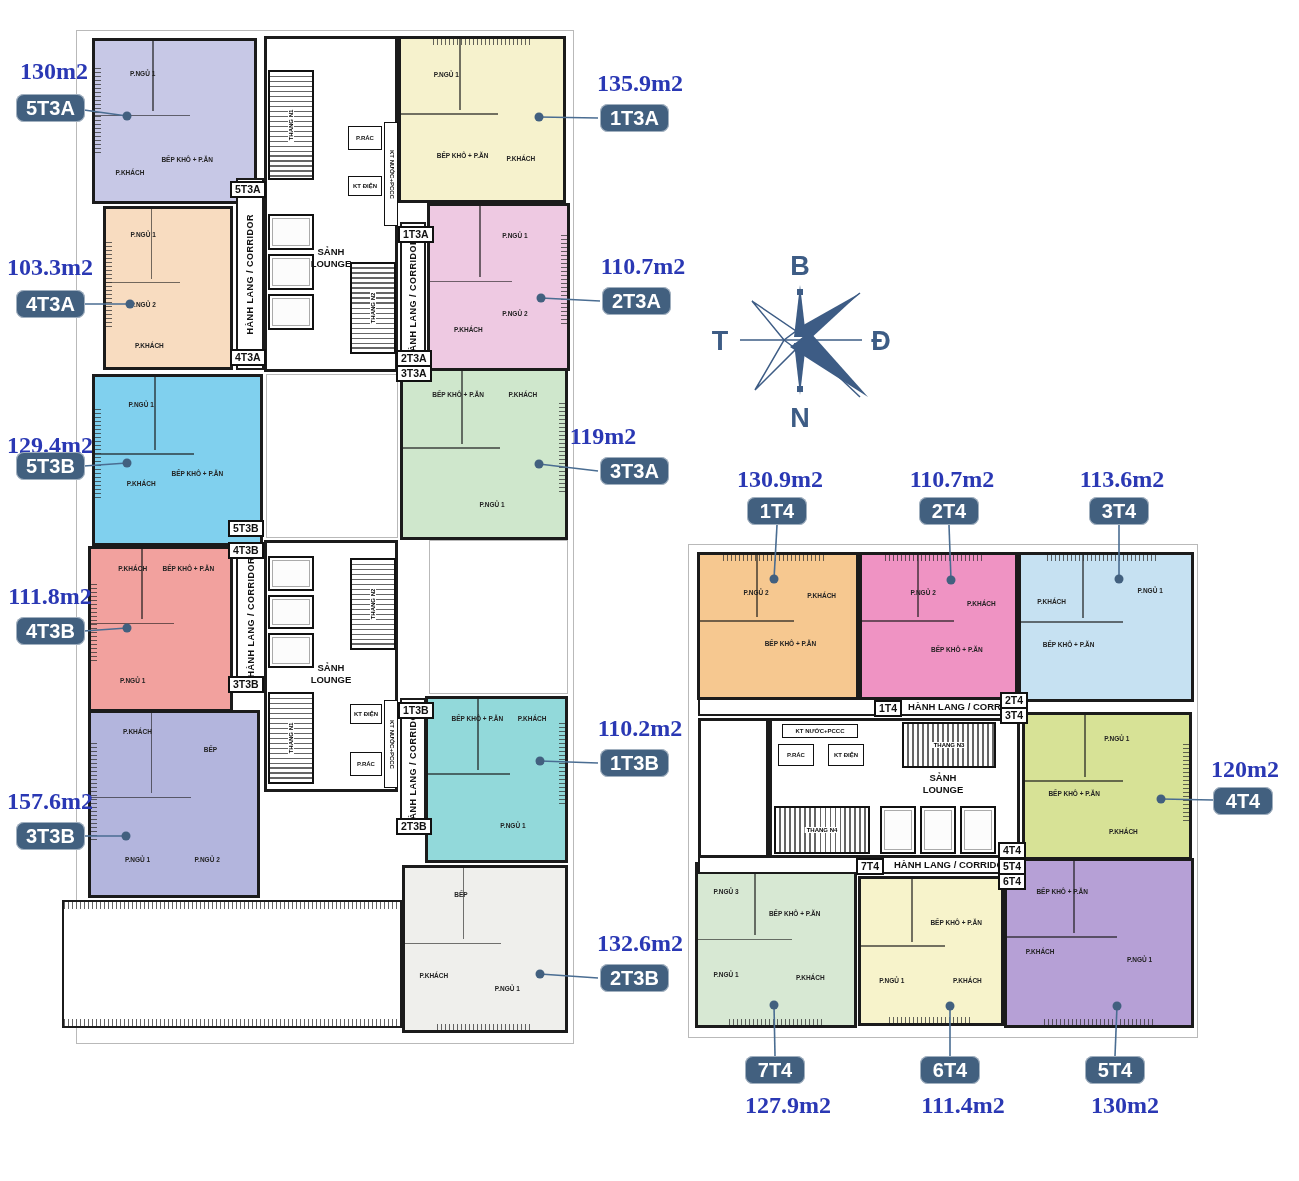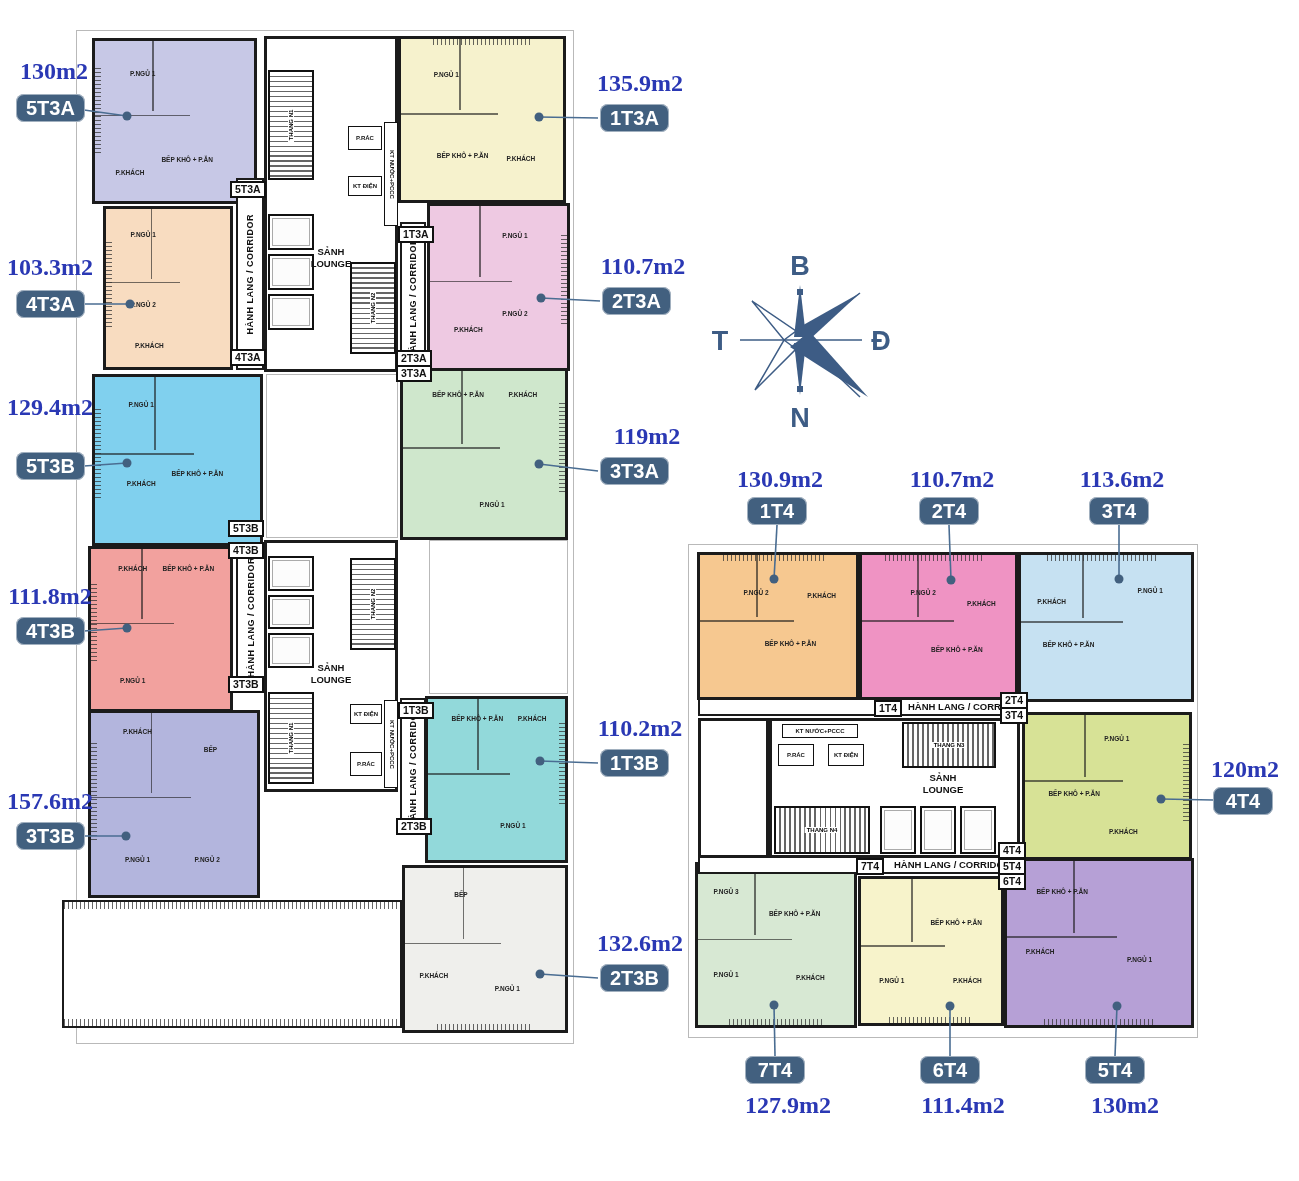--- a/index.html
+++ b/index.html
@@ -264,7 +264,7 @@
   <div class="badge" style="left:16px;top:94px">5T3A</div>
   <div class="area" style="left:0px;top:254px;width:100px">103.3m2</div>
   <div class="badge" style="left:16px;top:290px">4T3A</div>
-  <div class="area" style="left:0px;top:394px;width:100px">129.4m2</div>
+  <div class="area" style="left:0px;top:432px;width:100px">129.4m2</div>
   <div class="badge" style="left:16px;top:452px">5T3B</div>
   <div class="area" style="left:0px;top:583px;width:100px">111.8m2</div>
   <div class="badge" style="left:16px;top:617px">4T3B</div>

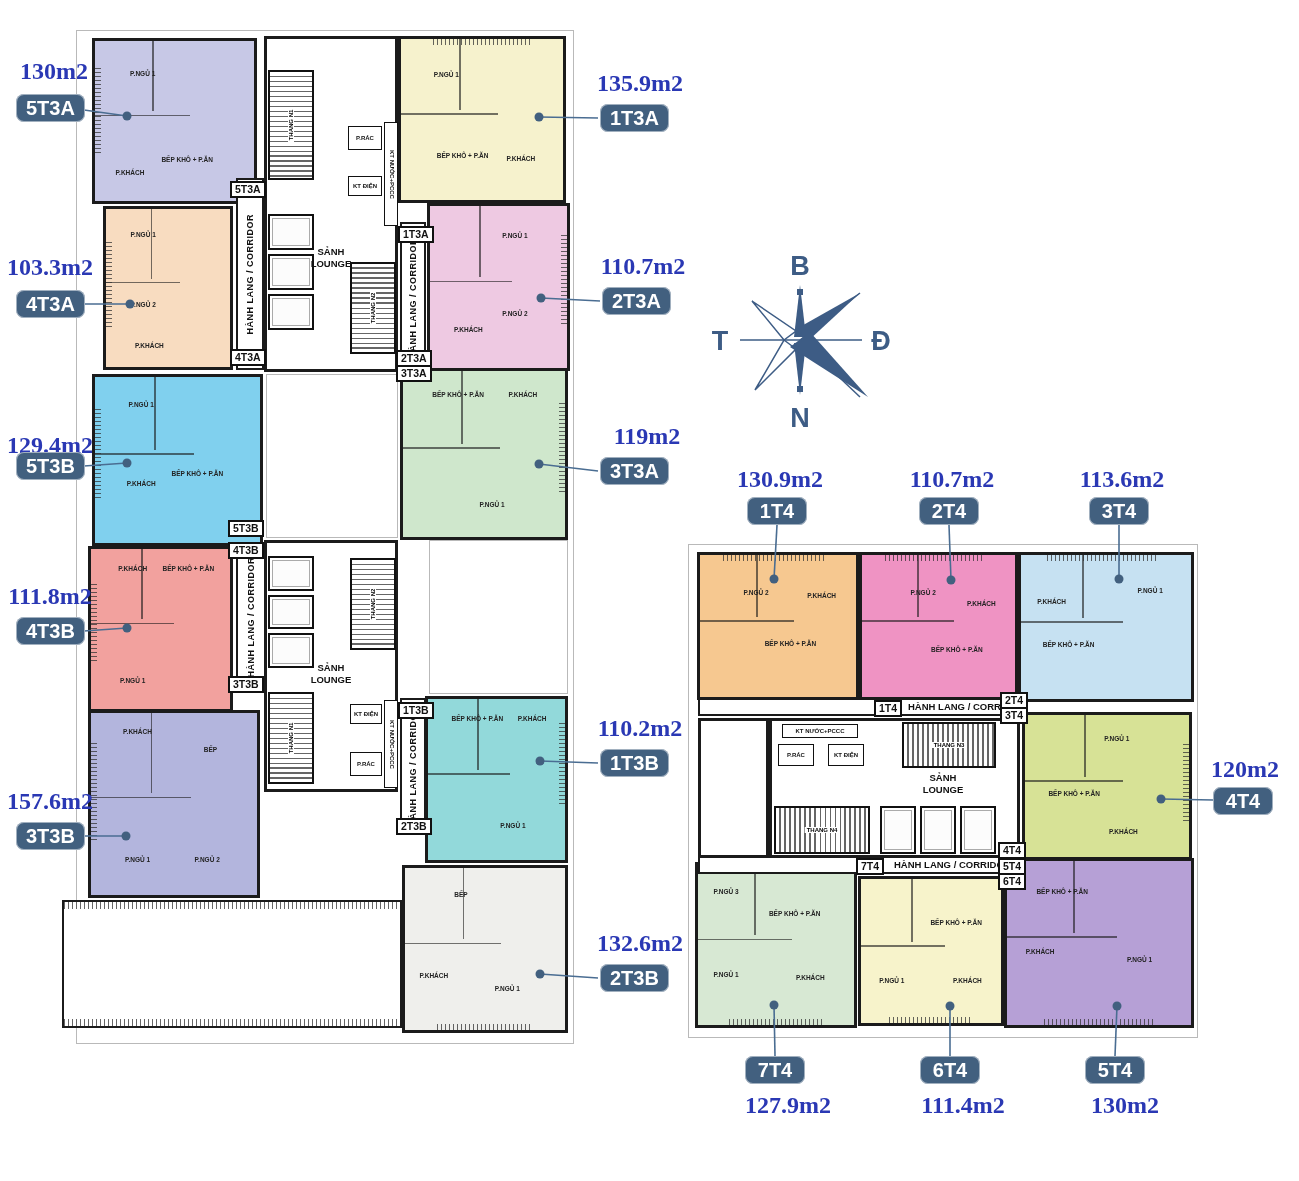--- a/index.html
+++ b/index.html
@@ -275,7 +275,7 @@
   <div class="badge" style="left:600px;top:104px">1T3A</div>
   <div class="area" style="left:593px;top:253px;width:100px">110.7m2</div>
   <div class="badge" style="left:602px;top:287px">2T3A</div>
-  <div class="area" style="left:607px;top:423px;width:80px">119m2</div>
+  <div class="area" style="left:563px;top:423px;width:80px">119m2</div>
   <div class="badge" style="left:600px;top:457px">3T3A</div>
   <div class="area" style="left:590px;top:715px;width:100px">110.2m2</div>
   <div class="badge" style="left:600px;top:749px">1T3B</div>

